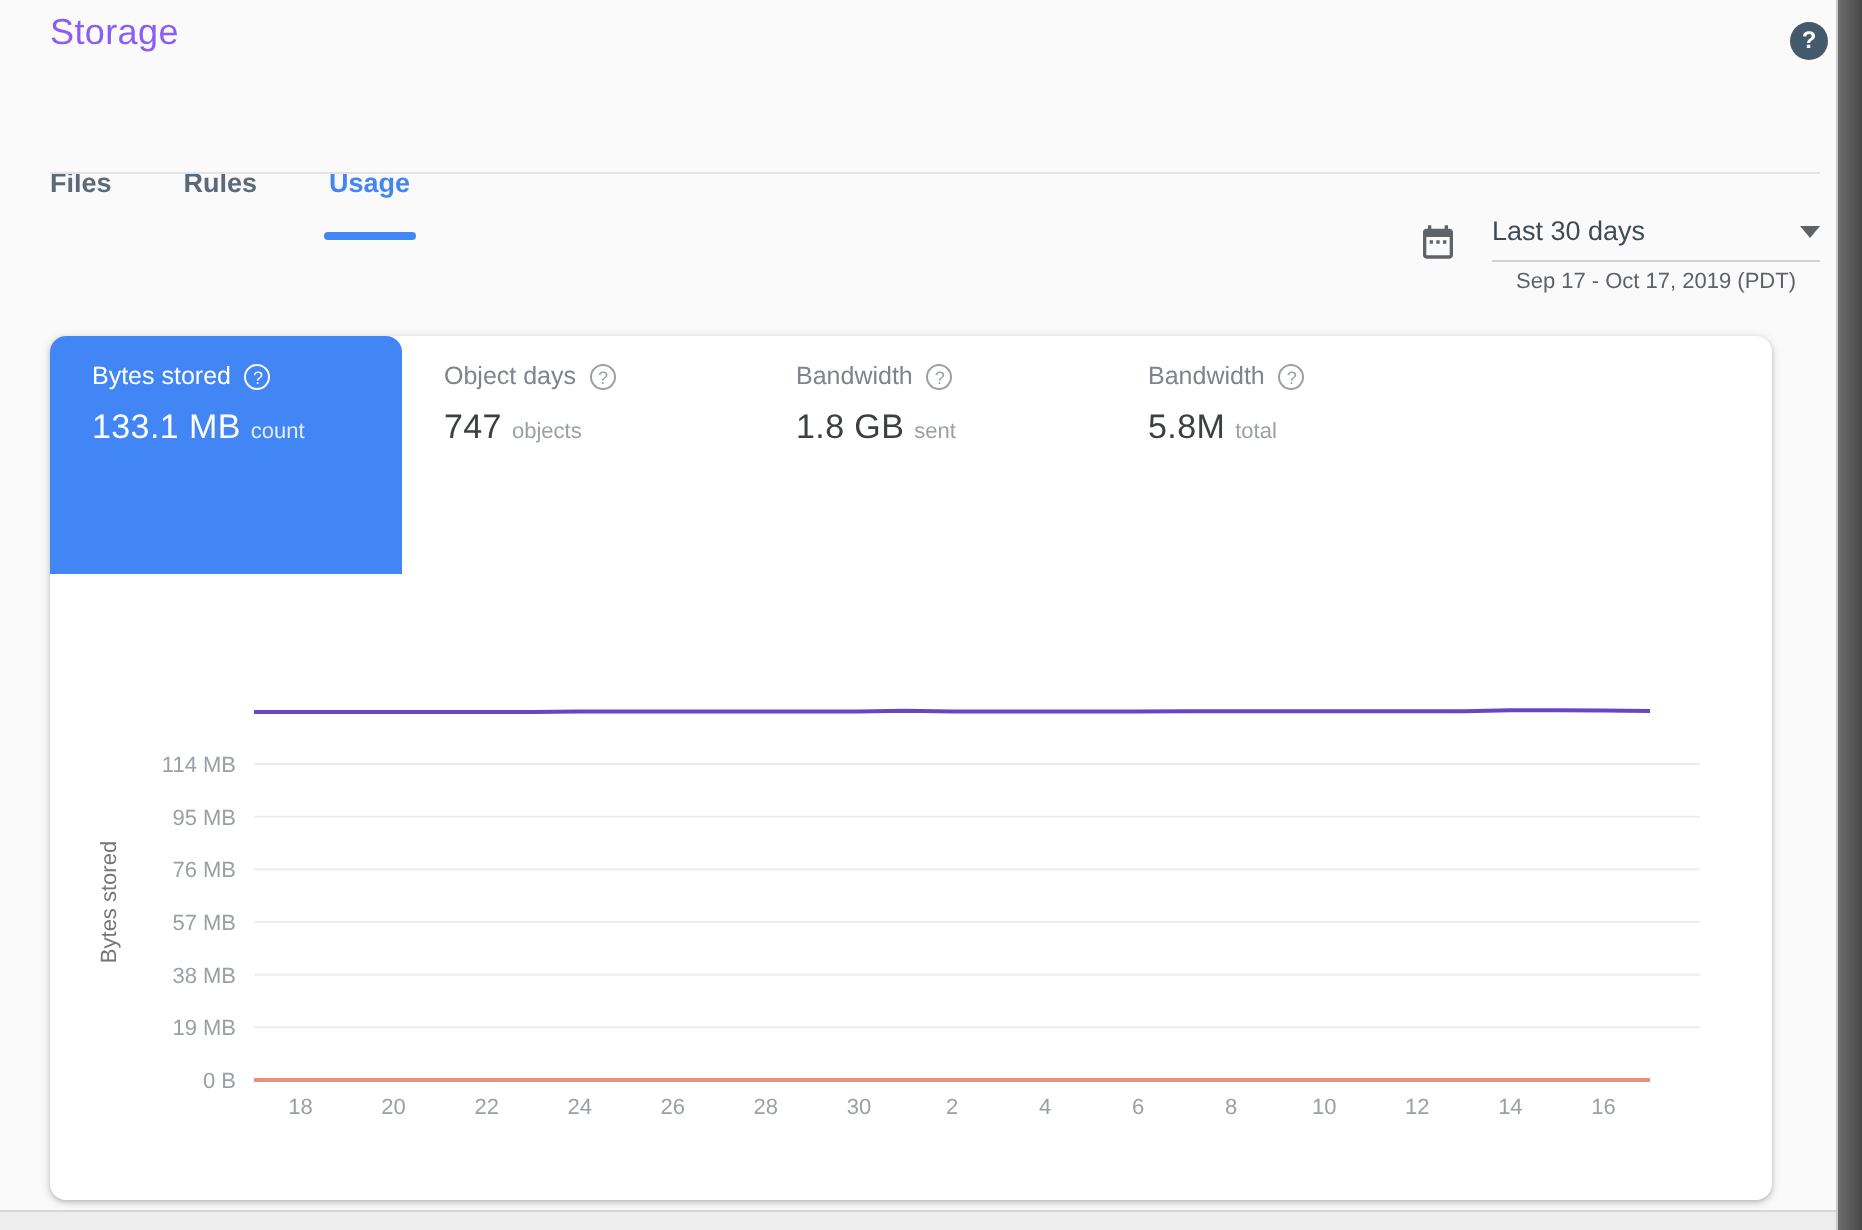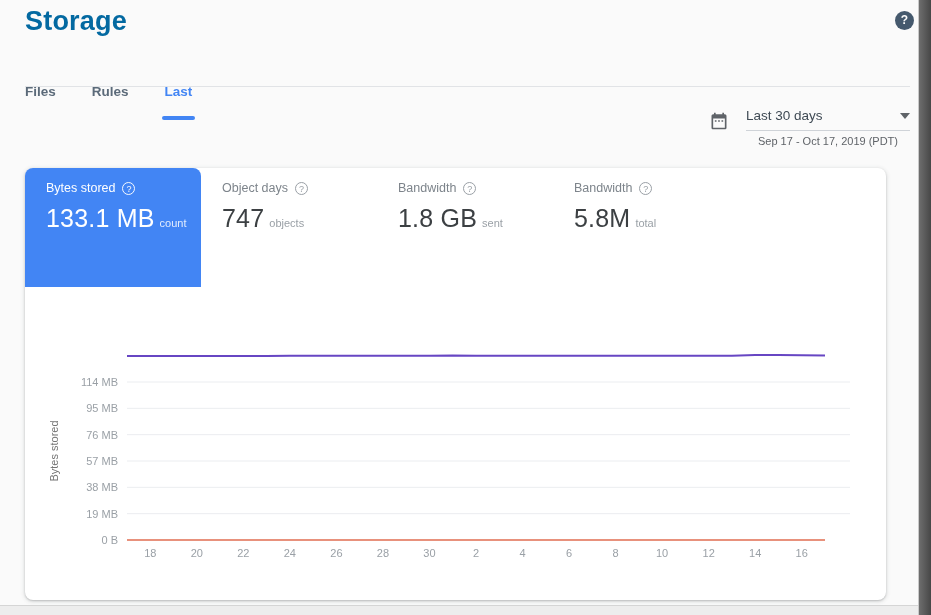--- a/index.html
+++ b/index.html
@@ -13,7 +13,7 @@
   
   .page-title {
     position: absolute; left: 25px; top: 6px;
-    font-size: 27px; font-weight: 700; color: #0369a1; letter-spacing: .2px;
+    font-size: 18px; font-weight: 400; color: #8b5cf6; letter-spacing: .2px;
   }
   .help-btn {
     position: absolute; left: 895px; top: 11px; width: 19px; height: 19px;

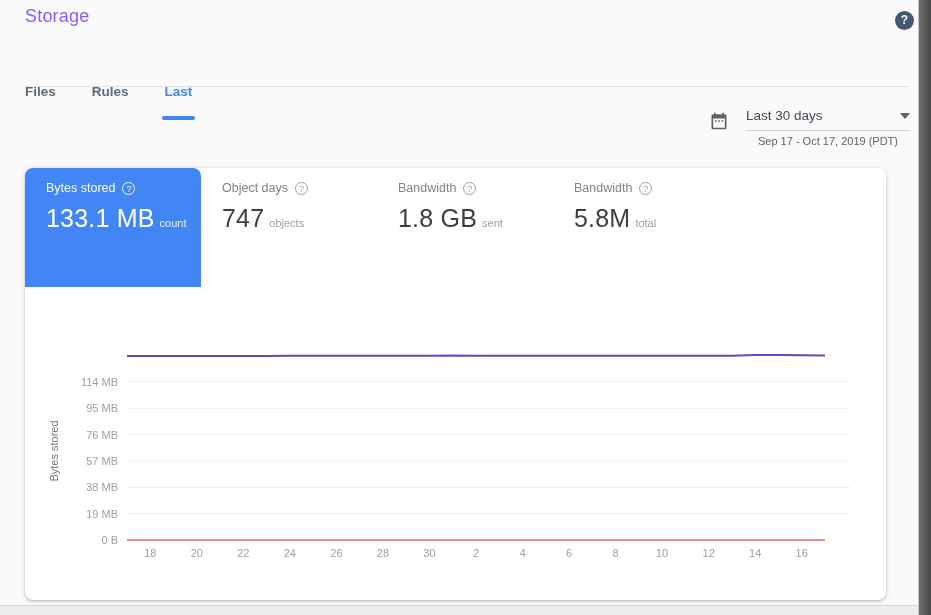--- a/index.html
+++ b/index.html
@@ -106,7 +106,7 @@
       <span>Rules</span>
     </div>
     <div class="tab active">
-      <span>Last</span>
+      <span>Usage</span>
       <span class="tab-ink"></span>
     </div>
   </div>

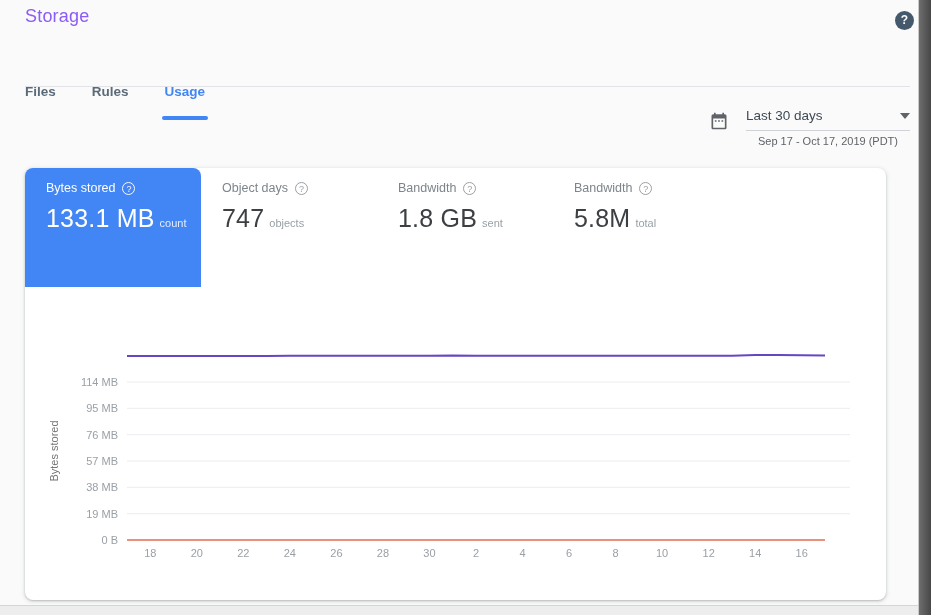--- a/index.html
+++ b/index.html
@@ -68,7 +68,7 @@
   }
   .metric-card.selected .q-icon { border-color: rgba(255,255,255,.95); color: rgba(255,255,255,.95); }
   .metric-value-row { margin-top: 9px; }
-  .metric-value { font-size: 25px; color: #3c4043; letter-spacing: .2px; text-align: center; }
+  .metric-value { font-size: 17px; color: #3c4043; letter-spacing: .2px; text-align: center; }
   .metric-card.selected .metric-value { color: #ffffff; }
   .metric-unit { font-size: 11px; color: #9aa0a6; margin-left: 5px; }
   .metric-card.selected .metric-unit { color: rgba(255,255,255,.85); }

